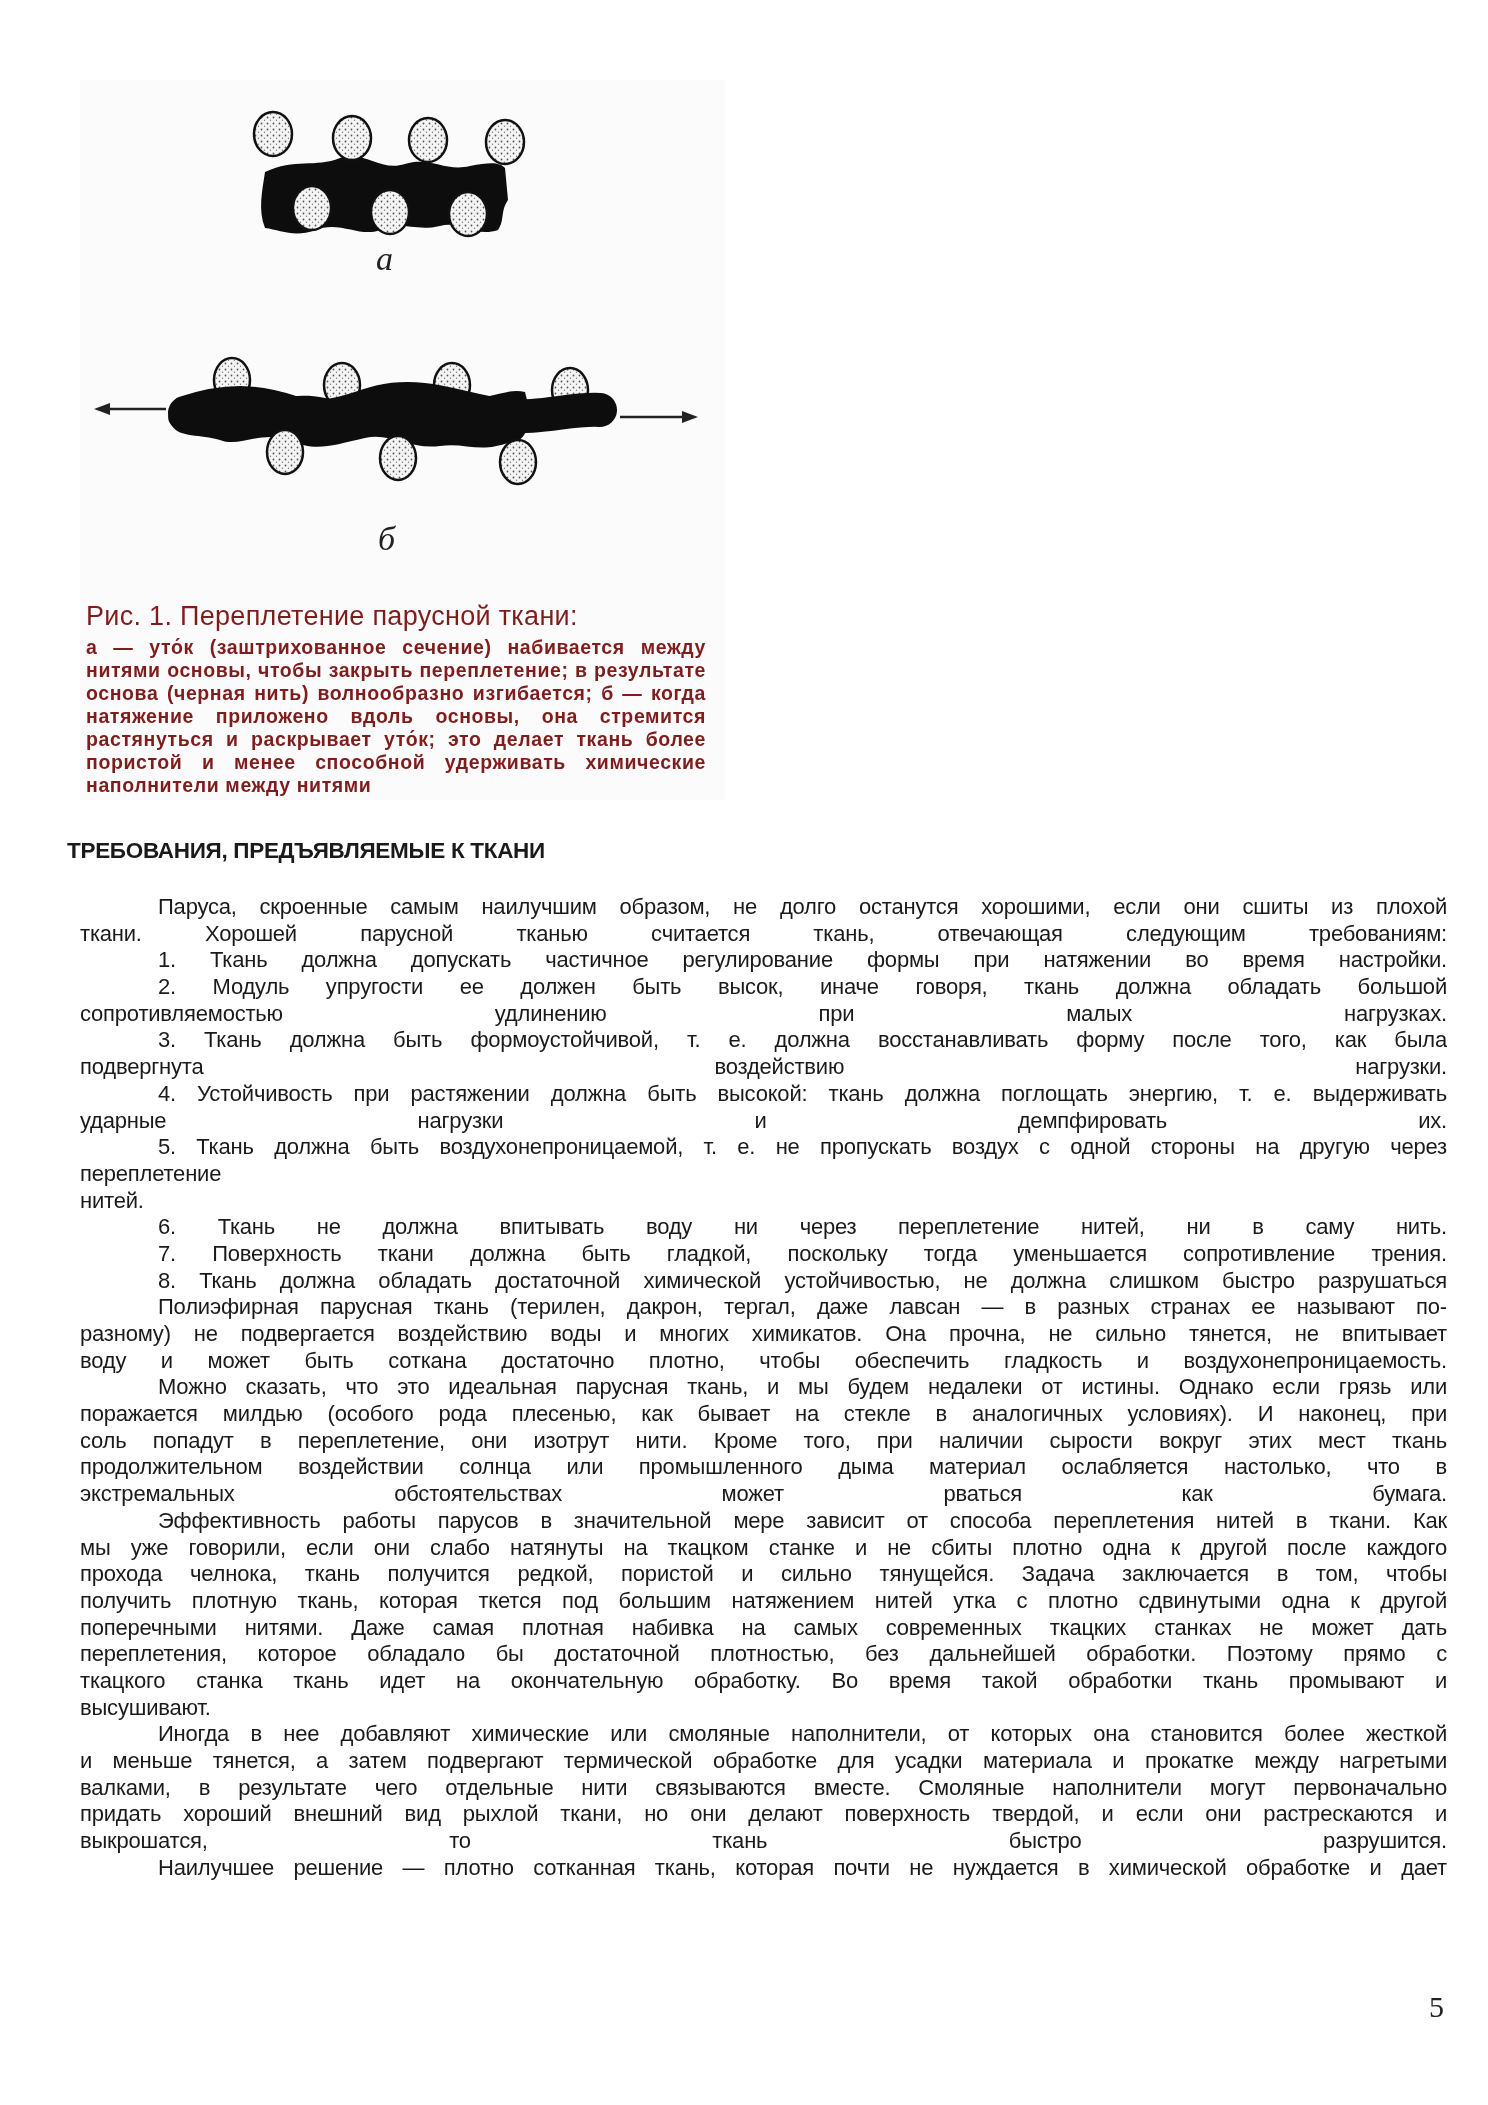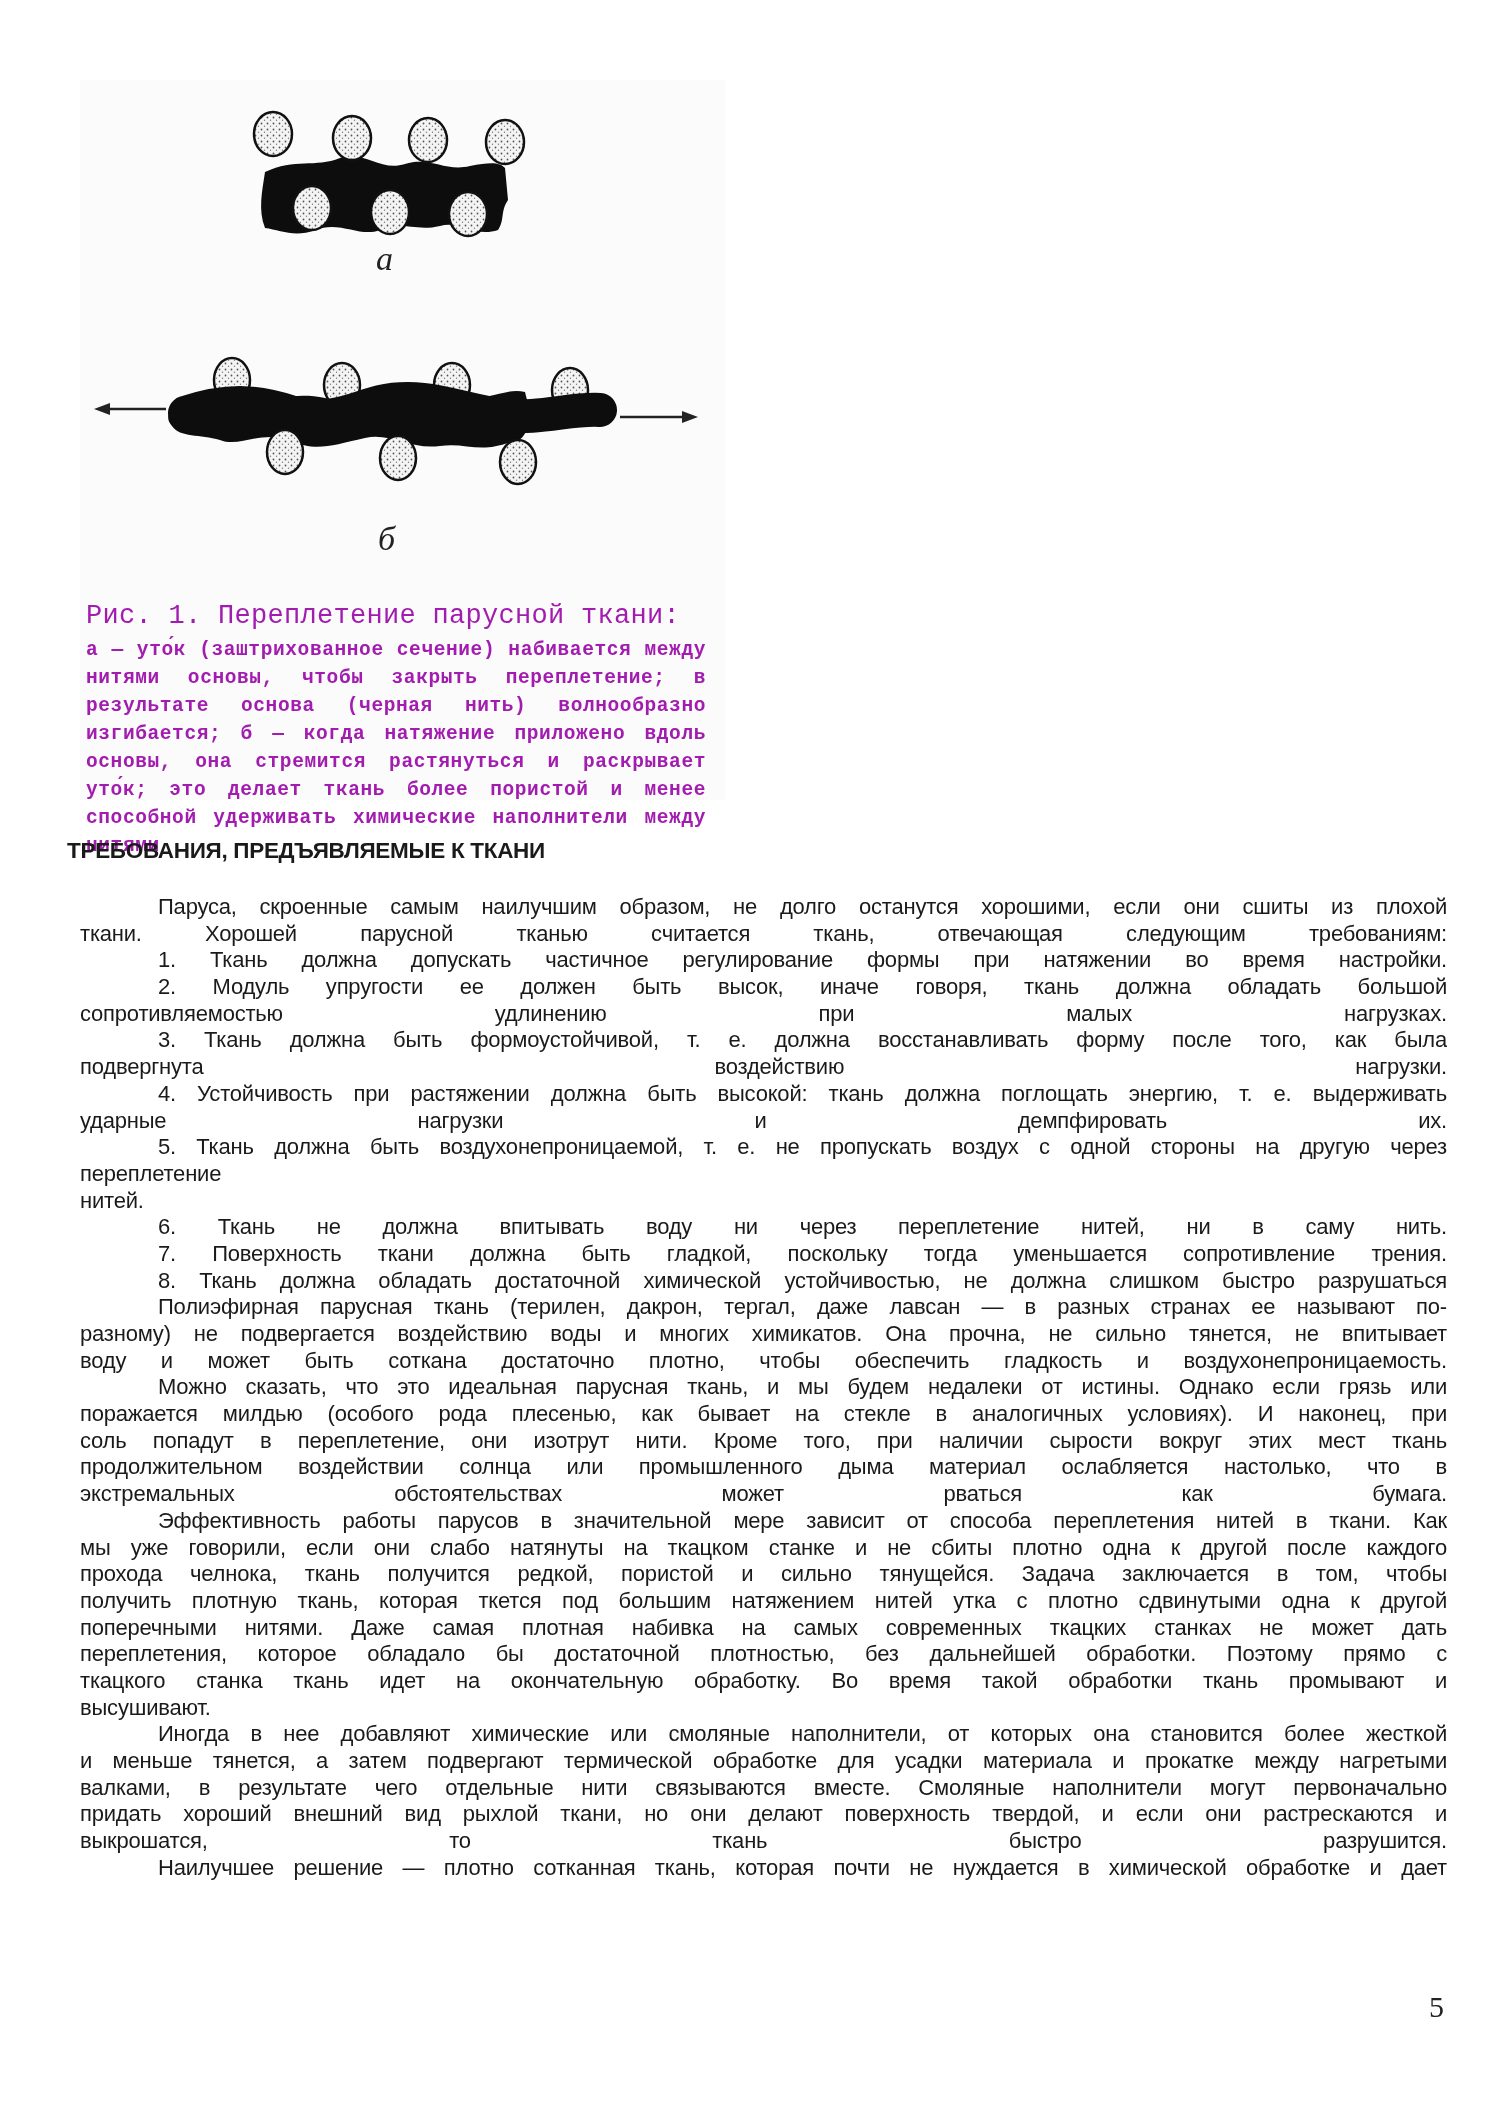--- a/index.html
+++ b/index.html
@@ -10,7 +10,7 @@
   .figure { position: absolute; left: 80px; top: 80px; width: 645px; height: 720px; background: #fbfbfb; }
   .figure svg { position: absolute; left: 0; top: 0; }
   .fig-label { position: absolute; font-family: "Liberation Serif", "DejaVu Serif", serif; font-style: italic; font-size: 34px; color: #222; }
-  .fig-caption { position: absolute; left: 6px; top: 520px; width: 620px; font-family: Liberation Mono, monospace; color: #a21caf; }
+  .fig-caption { position: absolute; left: 6px; top: 520px; width: 620px; font-family: Liberation Sans, sans-serif; color: #7f1d1d; }
   .fig-caption .cap-title { font-size: 27px; line-height: 32px; letter-spacing: 0.3px; }
   .fig-caption .cap-body { font-size: 19.5px; line-height: 28px; font-weight: bold; text-align: justify; letter-spacing: 0.6px; margin-top: 4px; }
 

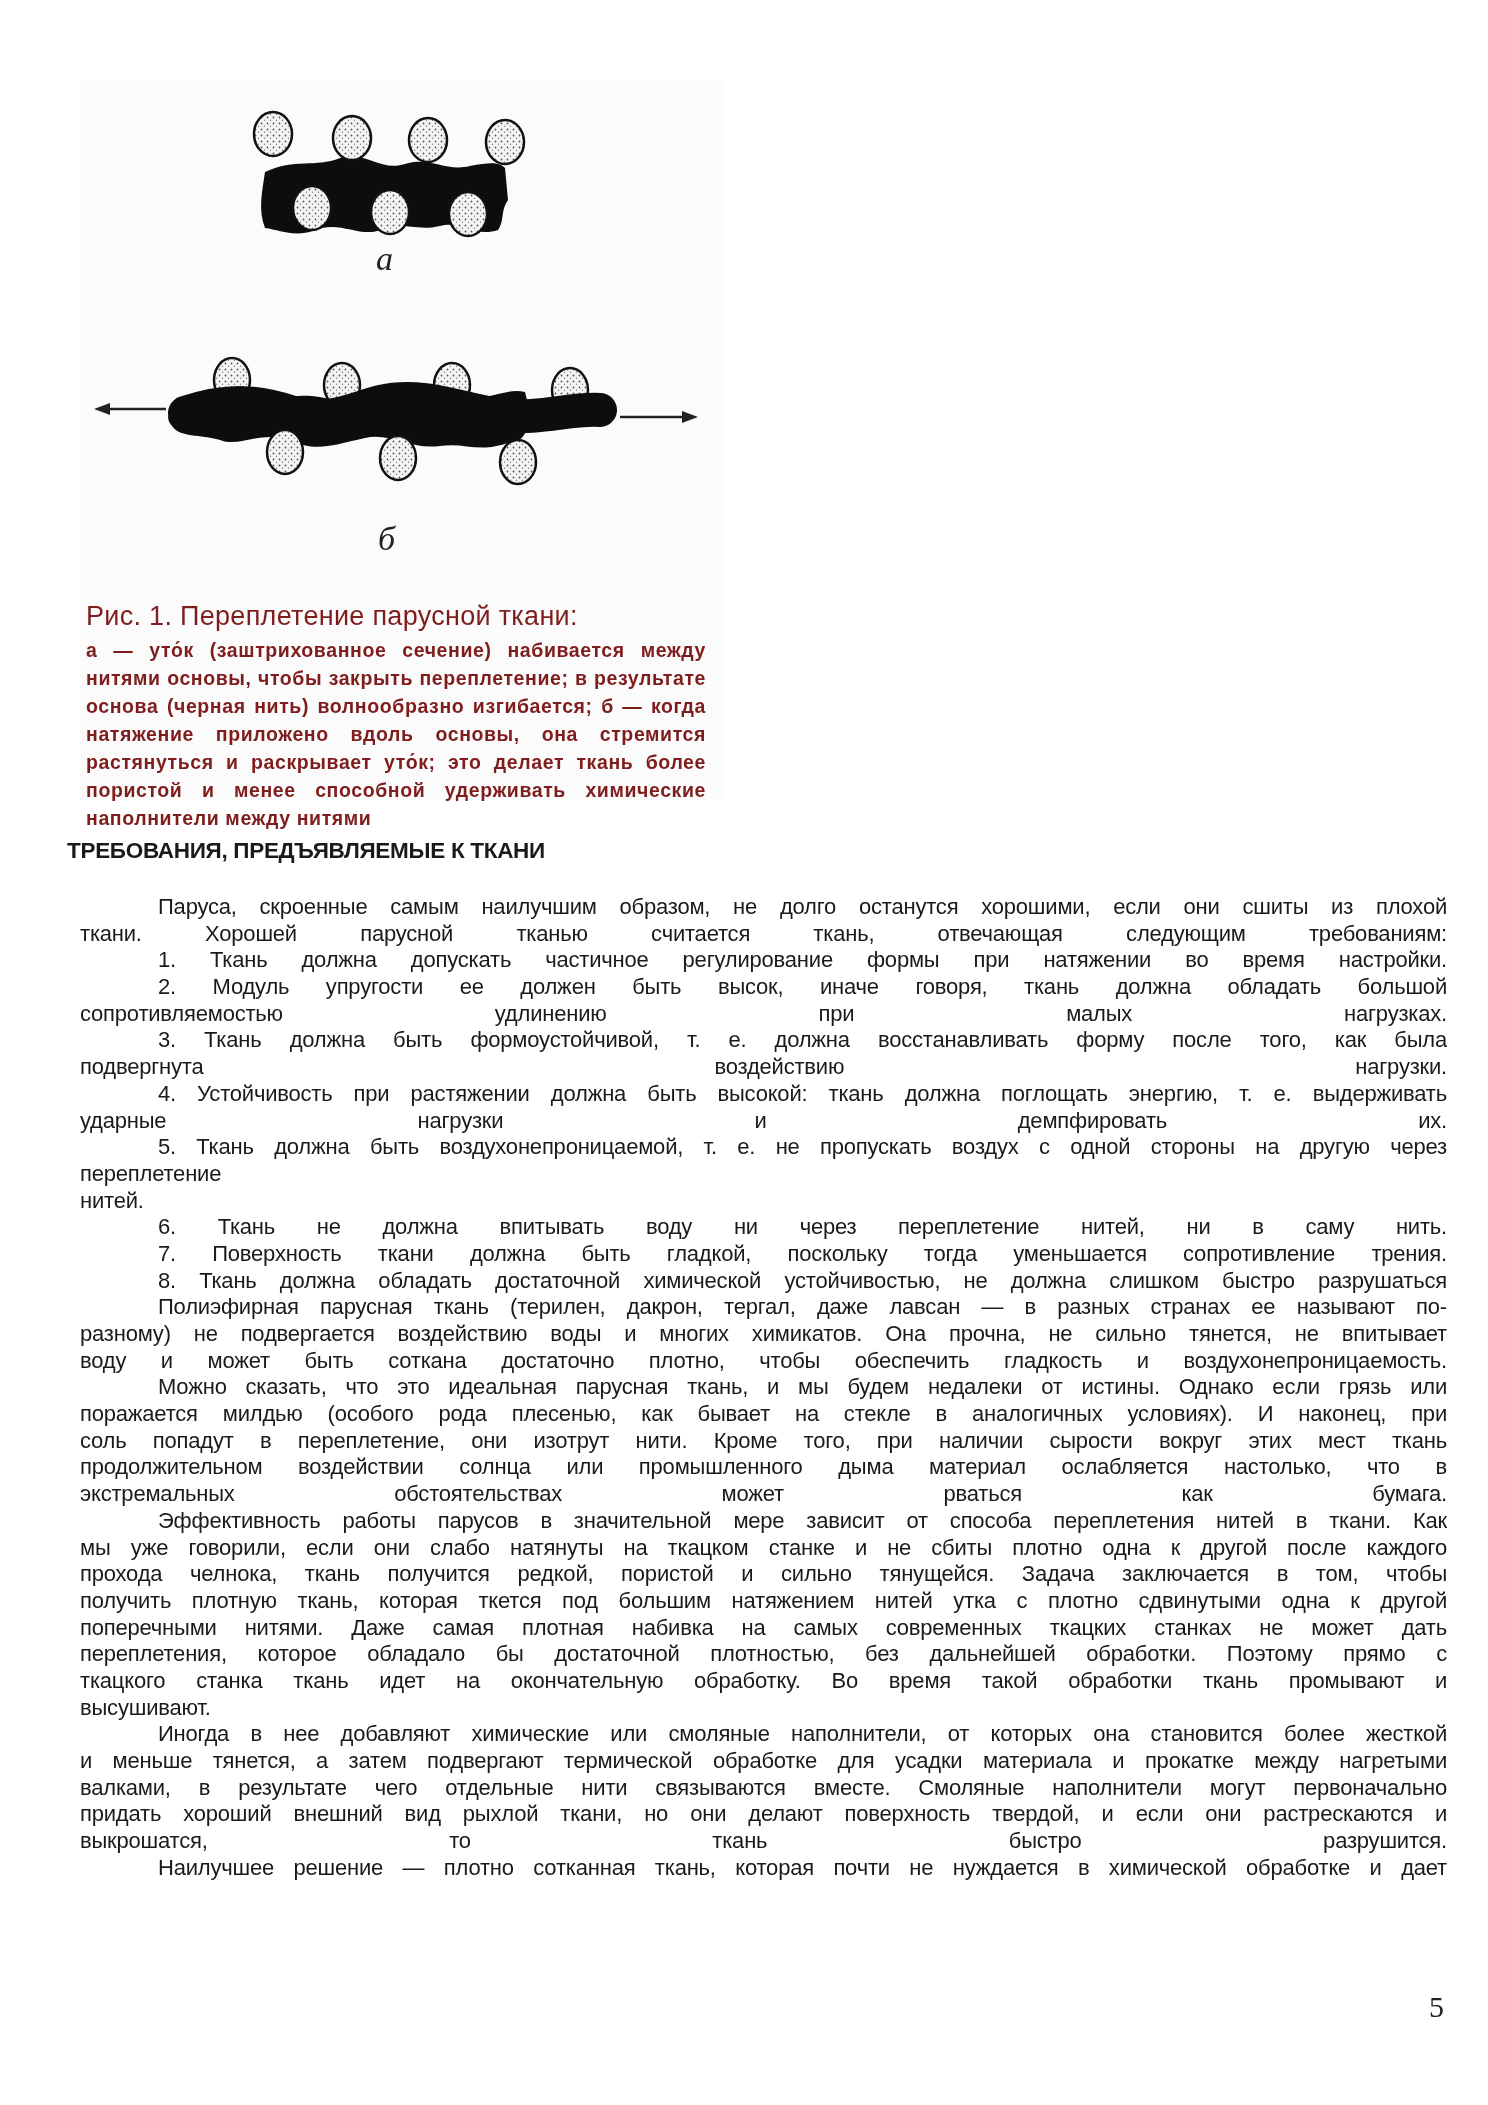--- a/index.html
+++ b/index.html
@@ -12,7 +12,7 @@
   .fig-label { position: absolute; font-family: "Liberation Serif", "DejaVu Serif", serif; font-style: italic; font-size: 34px; color: #222; }
   .fig-caption { position: absolute; left: 6px; top: 520px; width: 620px; font-family: Liberation Sans, sans-serif; color: #7f1d1d; }
   .fig-caption .cap-title { font-size: 27px; line-height: 32px; letter-spacing: 0.3px; }
-  .fig-caption .cap-body { font-size: 19.5px; line-height: 28px; font-weight: bold; text-align: justify; letter-spacing: 0.6px; margin-top: 4px; }
+  .fig-caption .cap-body { font-size: 19.5px; line-height: 23px; font-weight: bold; text-align: justify; letter-spacing: 0.6px; margin-top: 4px; }
 
   
   .heading { position: absolute; left: 67px; top: 838px; font-family: Liberation Sans, sans-serif; font-weight: bold; font-size: 22.5px; letter-spacing: -0.3px; }

